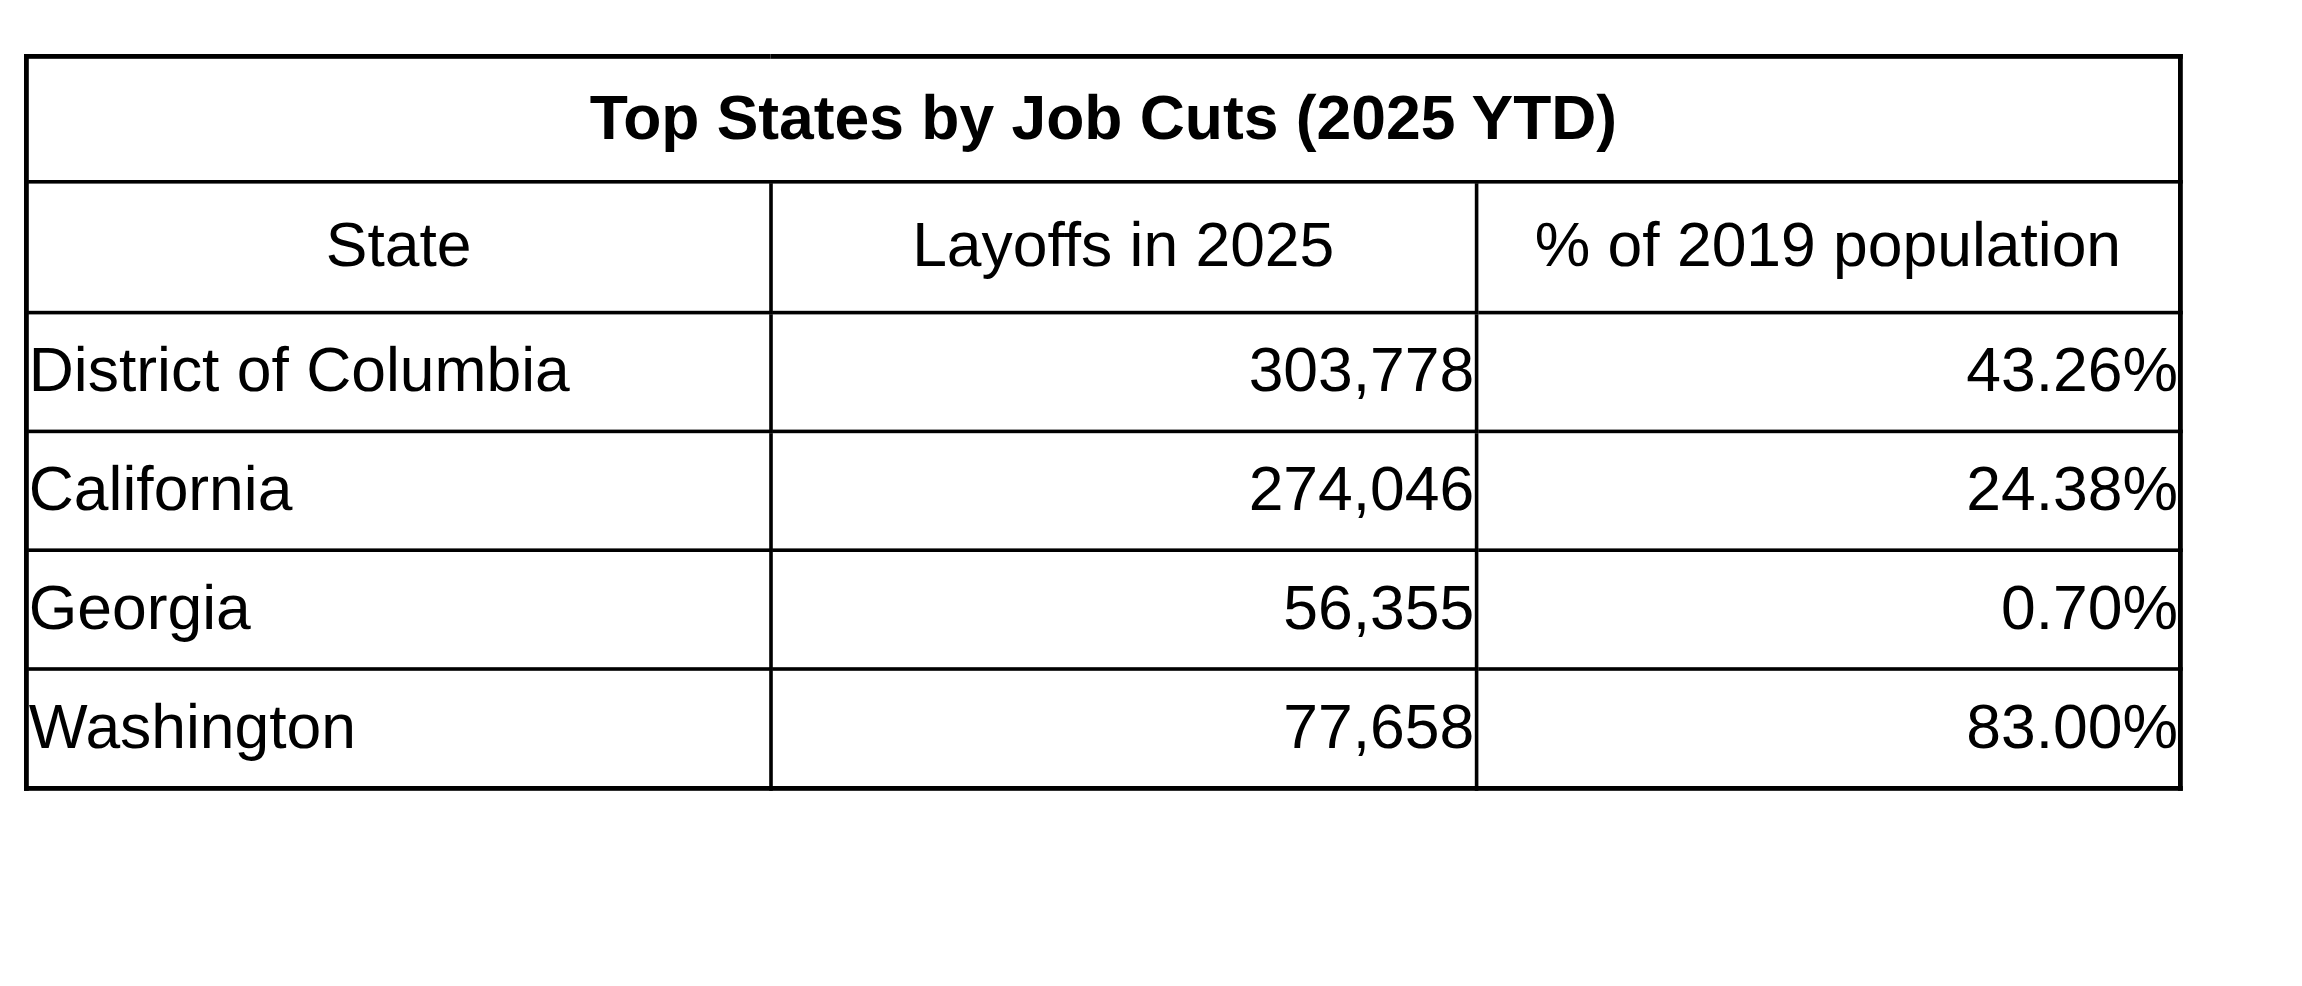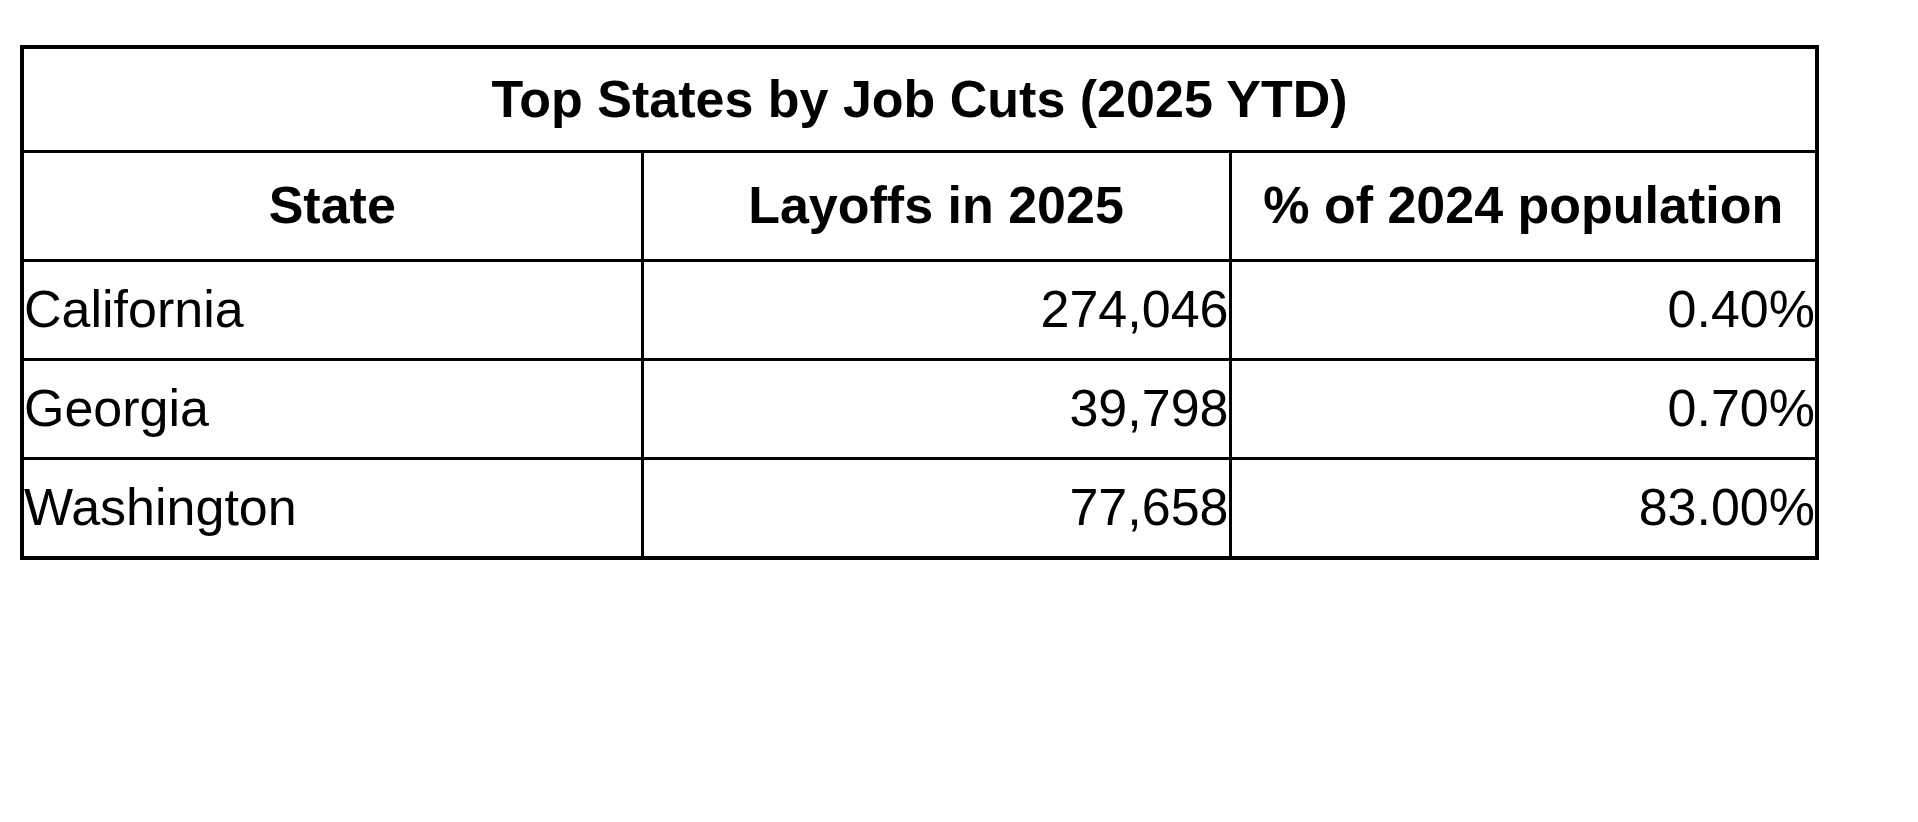--- a/index.html
+++ b/index.html
@@ -43,7 +43,7 @@
   }
   tr.header-row th {
     height: 106px;
-    font-weight: 700;
+    font-weight: 400;
     text-align: center;
   }
   tr.data-row td {

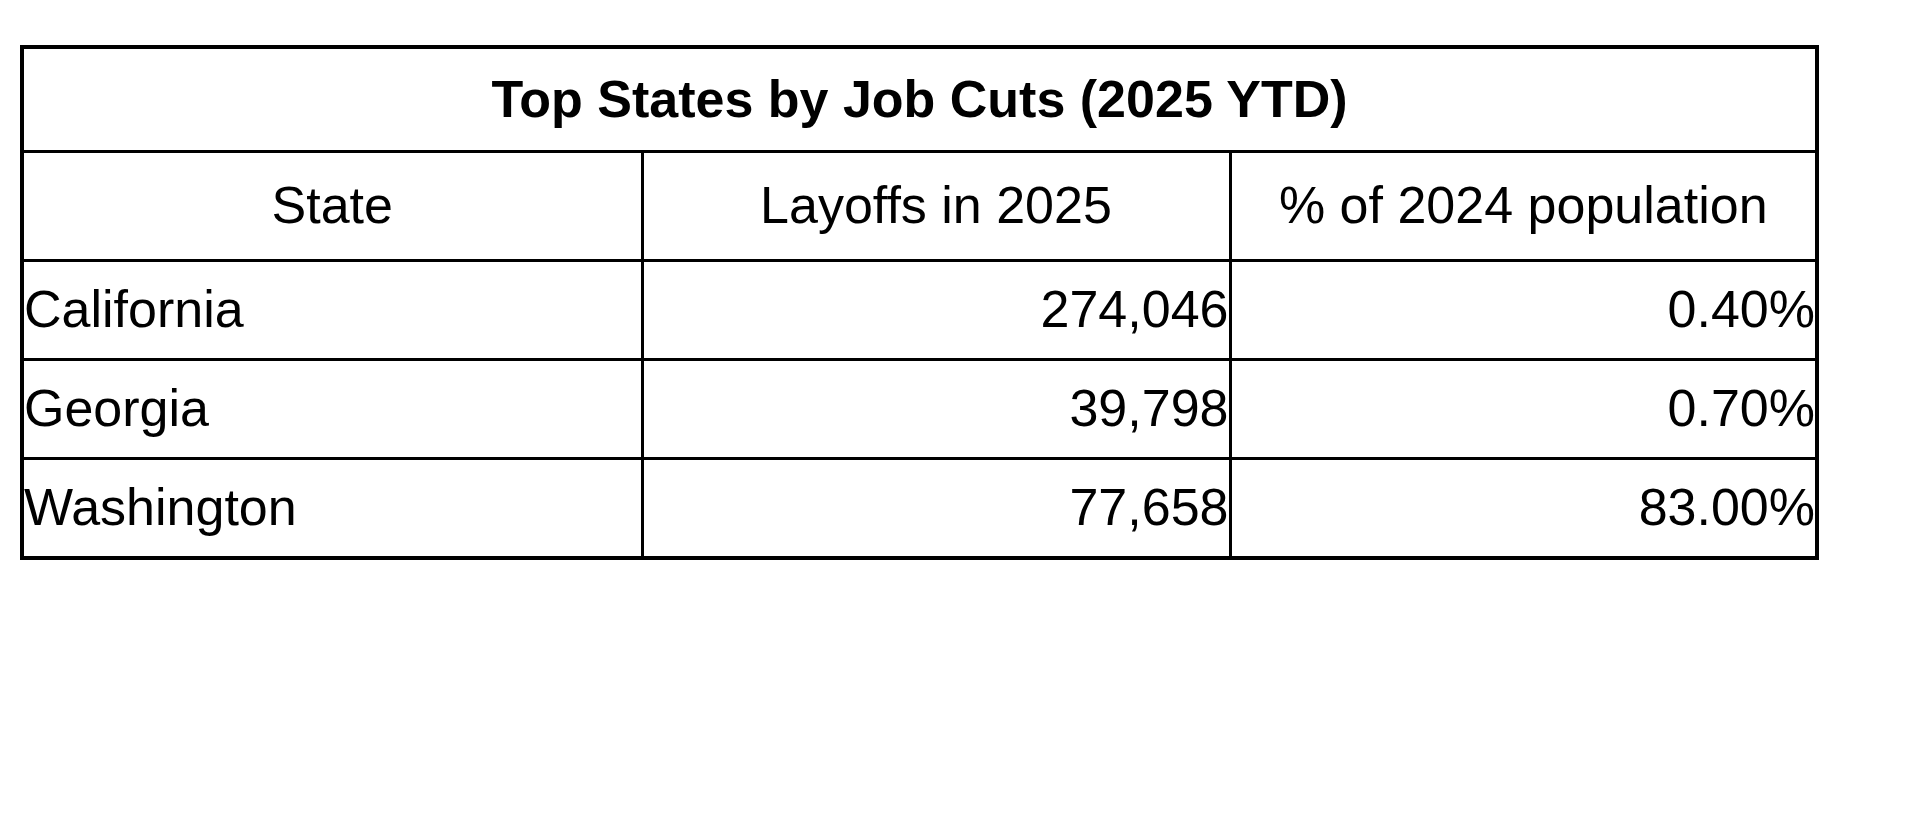--- a/index.html
+++ b/index.html
@@ -80,7 +80,7 @@
       <tr class="header-row">
         <th>State</th>
         <th>Layoffs in 2025</th>
-        <th>% of 2024 population</th>
+        <th>% of 2019 population</th>
       </tr>
       <tr class="data-row">
         <td class="state-cell">California</td>

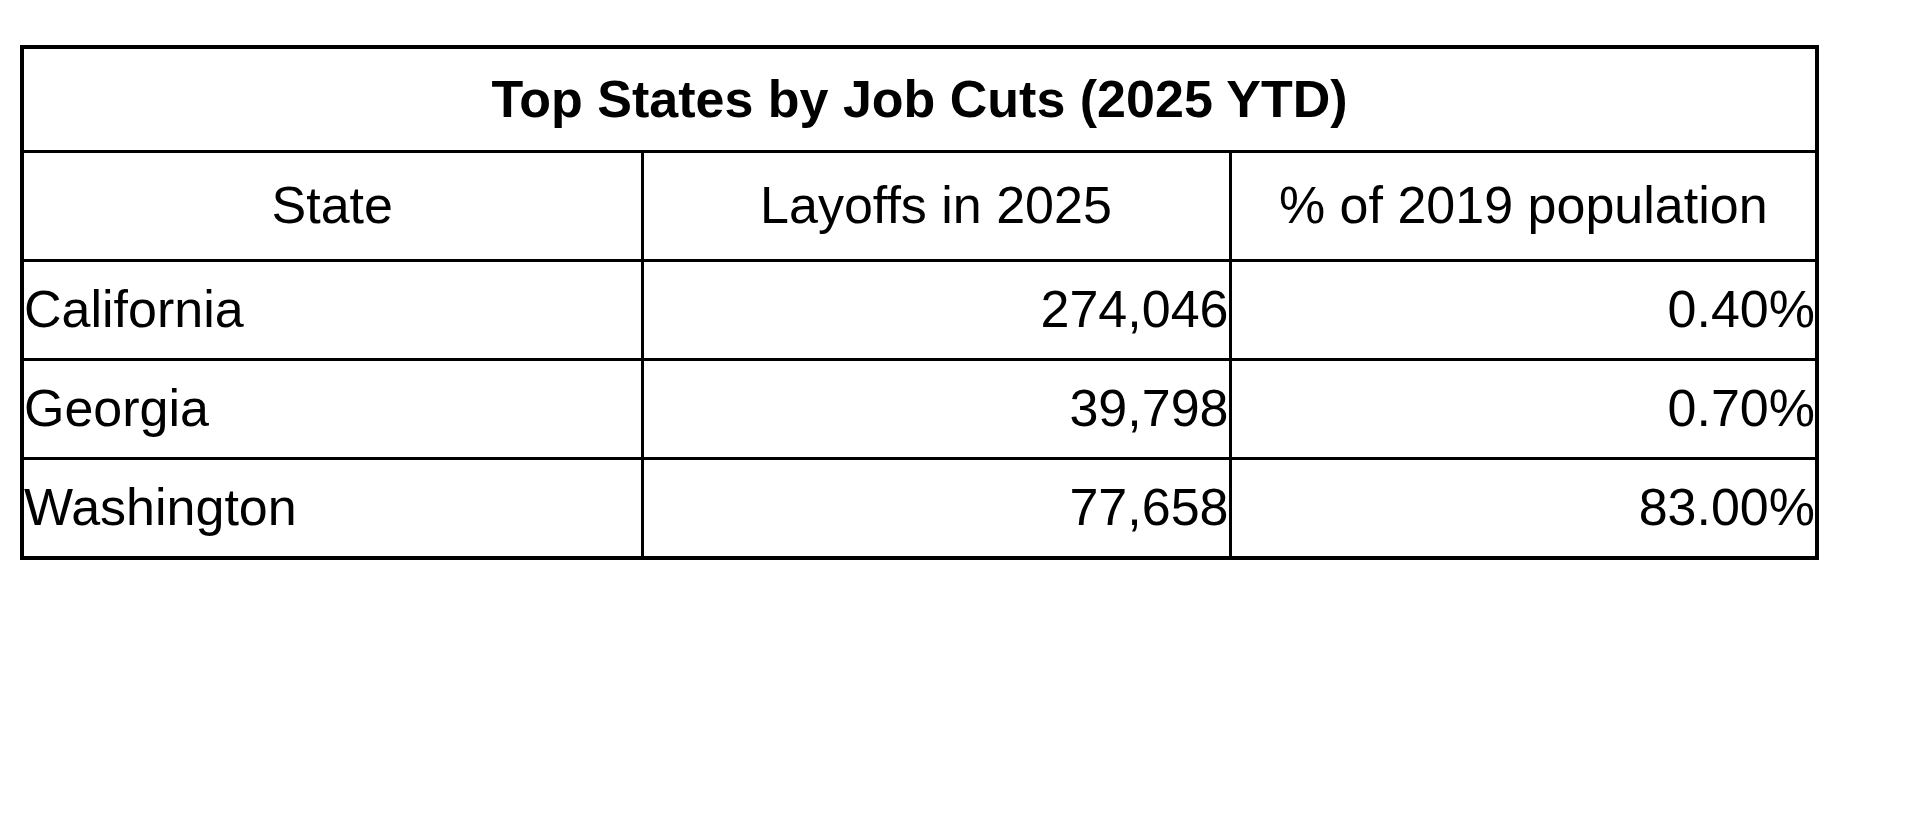--- a/index.html
+++ b/index.html
@@ -83,6 +83,11 @@
         <th>% of 2019 population</th>
       </tr>
       <tr class="data-row">
+        <td class="state-cell">District of Columbia</td>
+        <td class="num-cell">303,778</td>
+        <td class="pct-cell">43.26%</td>
+      </tr>
+      <tr class="data-row">
         <td class="state-cell">California</td>
         <td class="num-cell">274,046</td>
         <td class="pct-cell">0.40%</td>

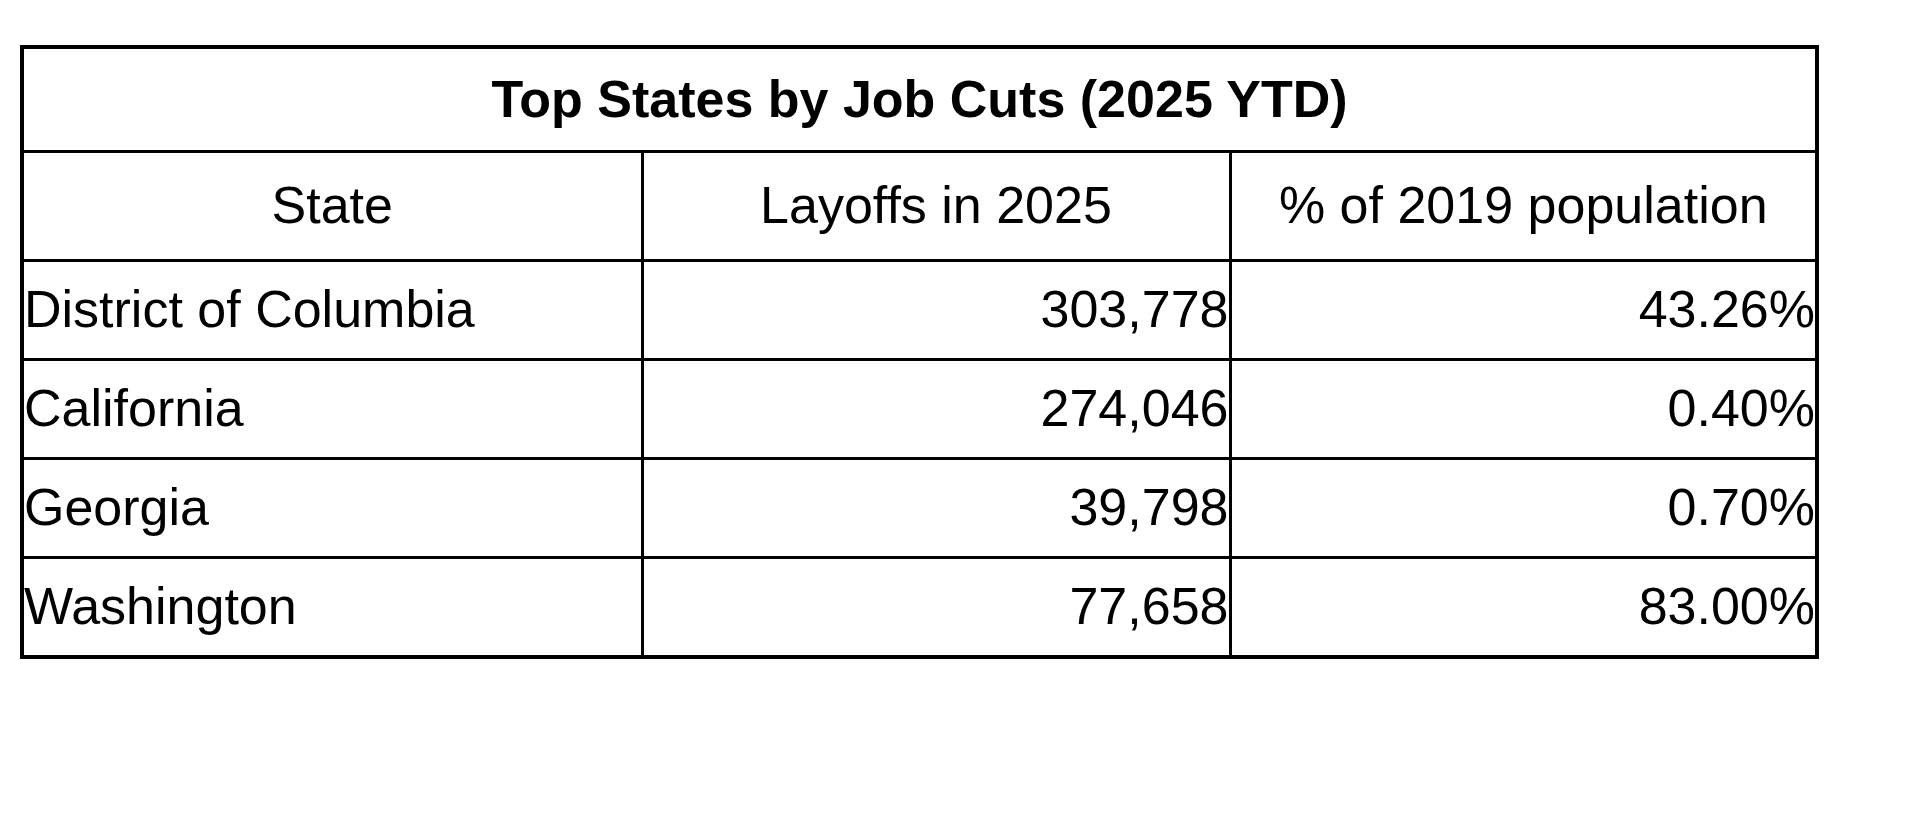--- a/index.html
+++ b/index.html
@@ -90,7 +90,7 @@
       <tr class="data-row">
         <td class="state-cell">California</td>
         <td class="num-cell">274,046</td>
-        <td class="pct-cell">0.40%</td>
+        <td class="pct-cell">24.38%</td>
       </tr>
       <tr class="data-row">
         <td class="state-cell">Georgia</td>

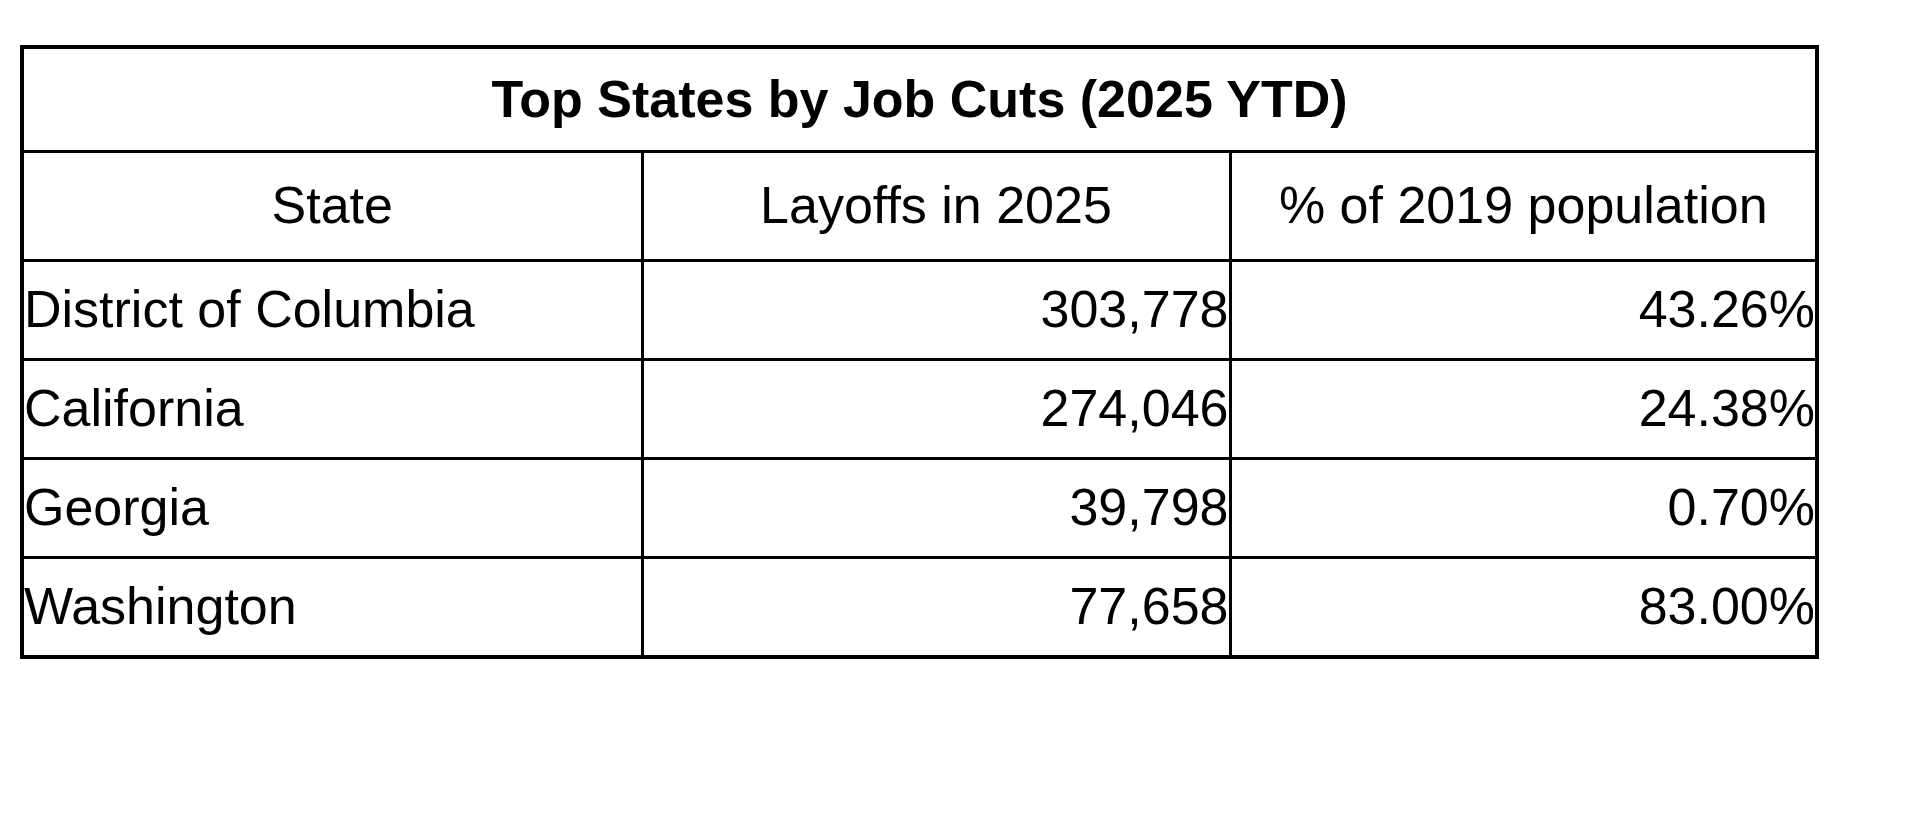--- a/index.html
+++ b/index.html
@@ -94,7 +94,7 @@
       </tr>
       <tr class="data-row">
         <td class="state-cell">Georgia</td>
-        <td class="num-cell">39,798</td>
+        <td class="num-cell">56,355</td>
         <td class="pct-cell">0.70%</td>
       </tr>
       <tr class="data-row">

